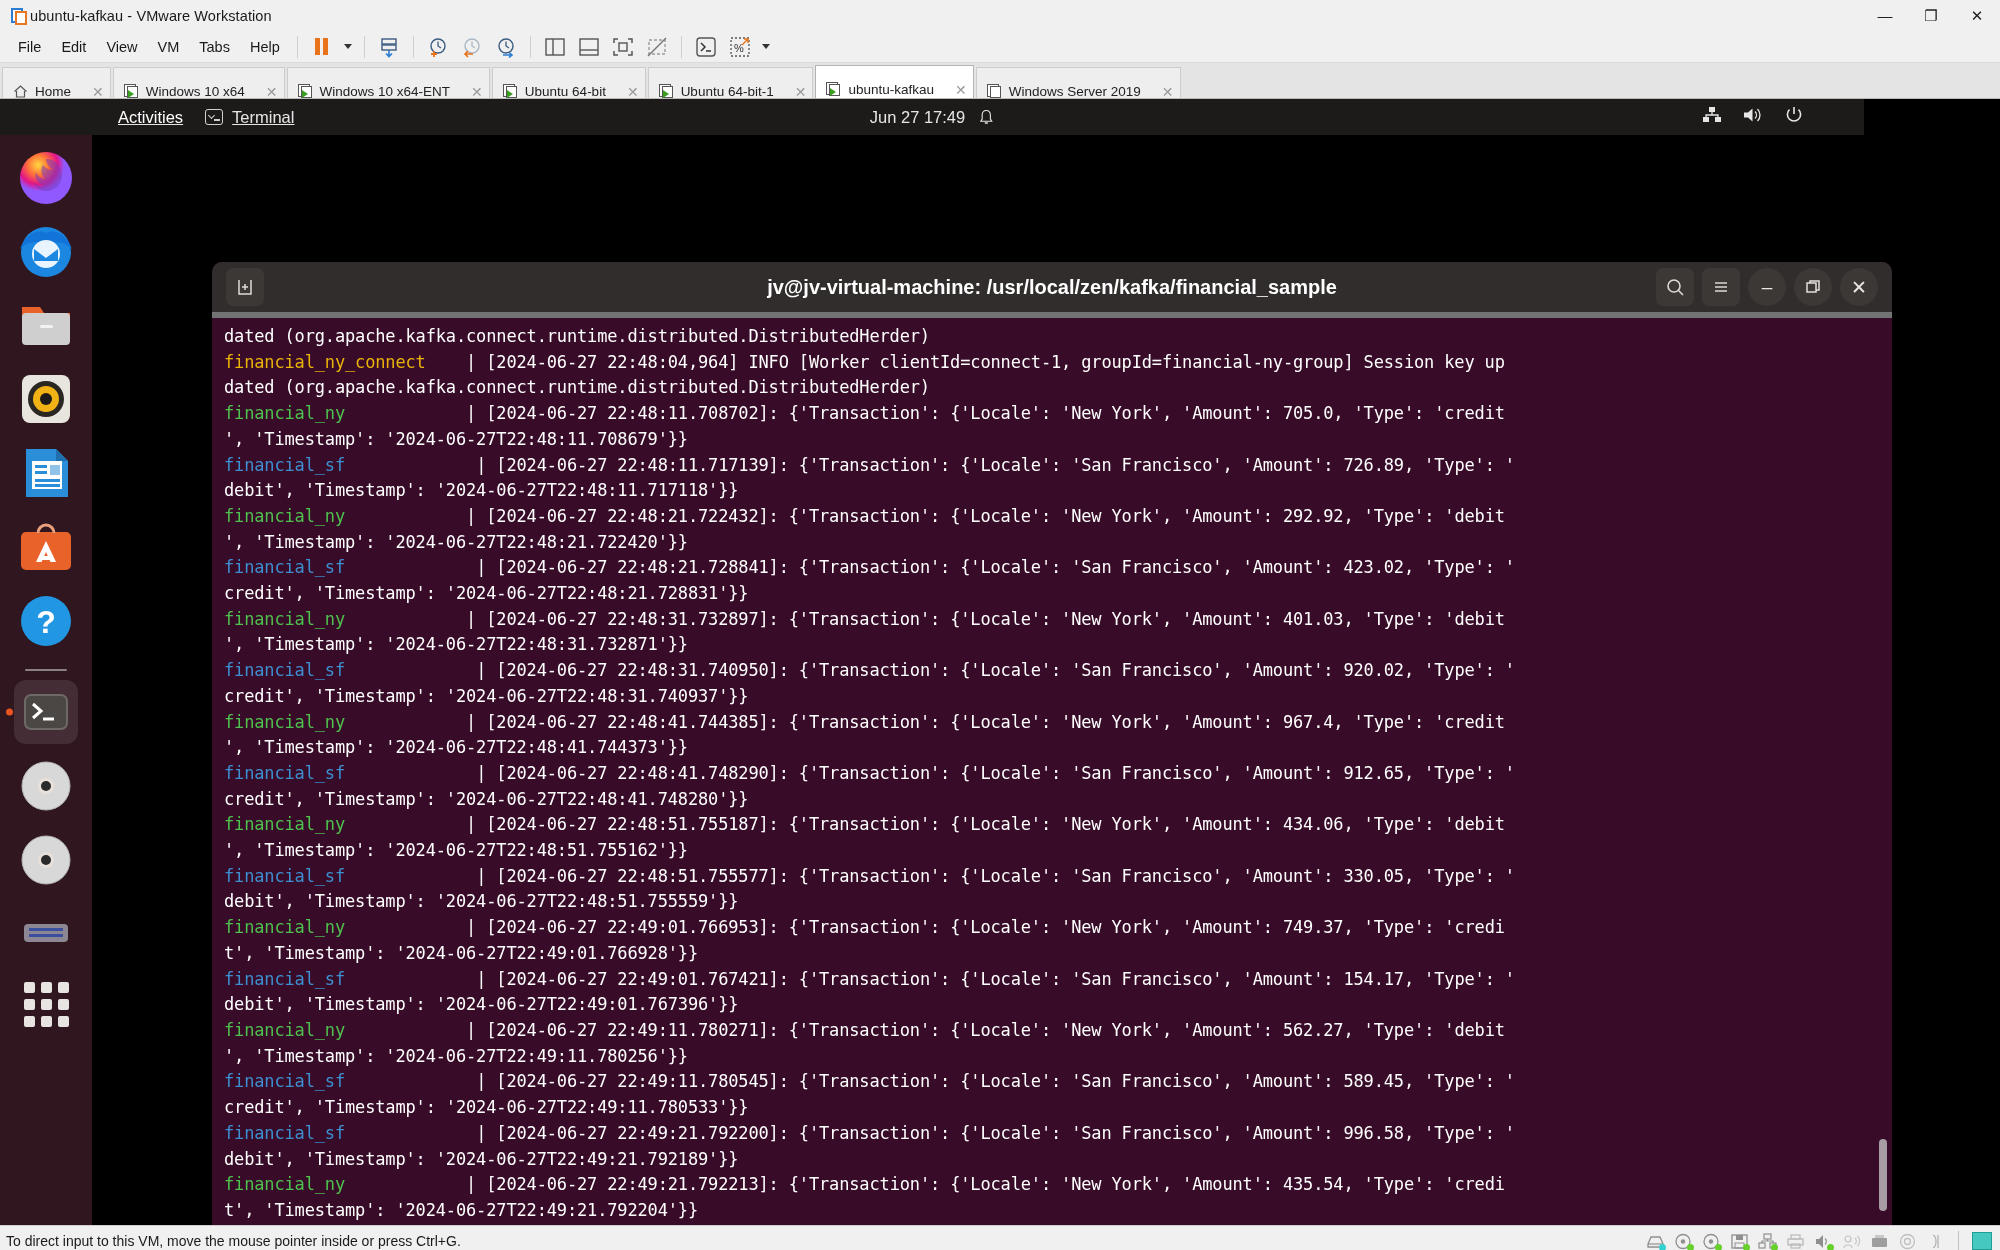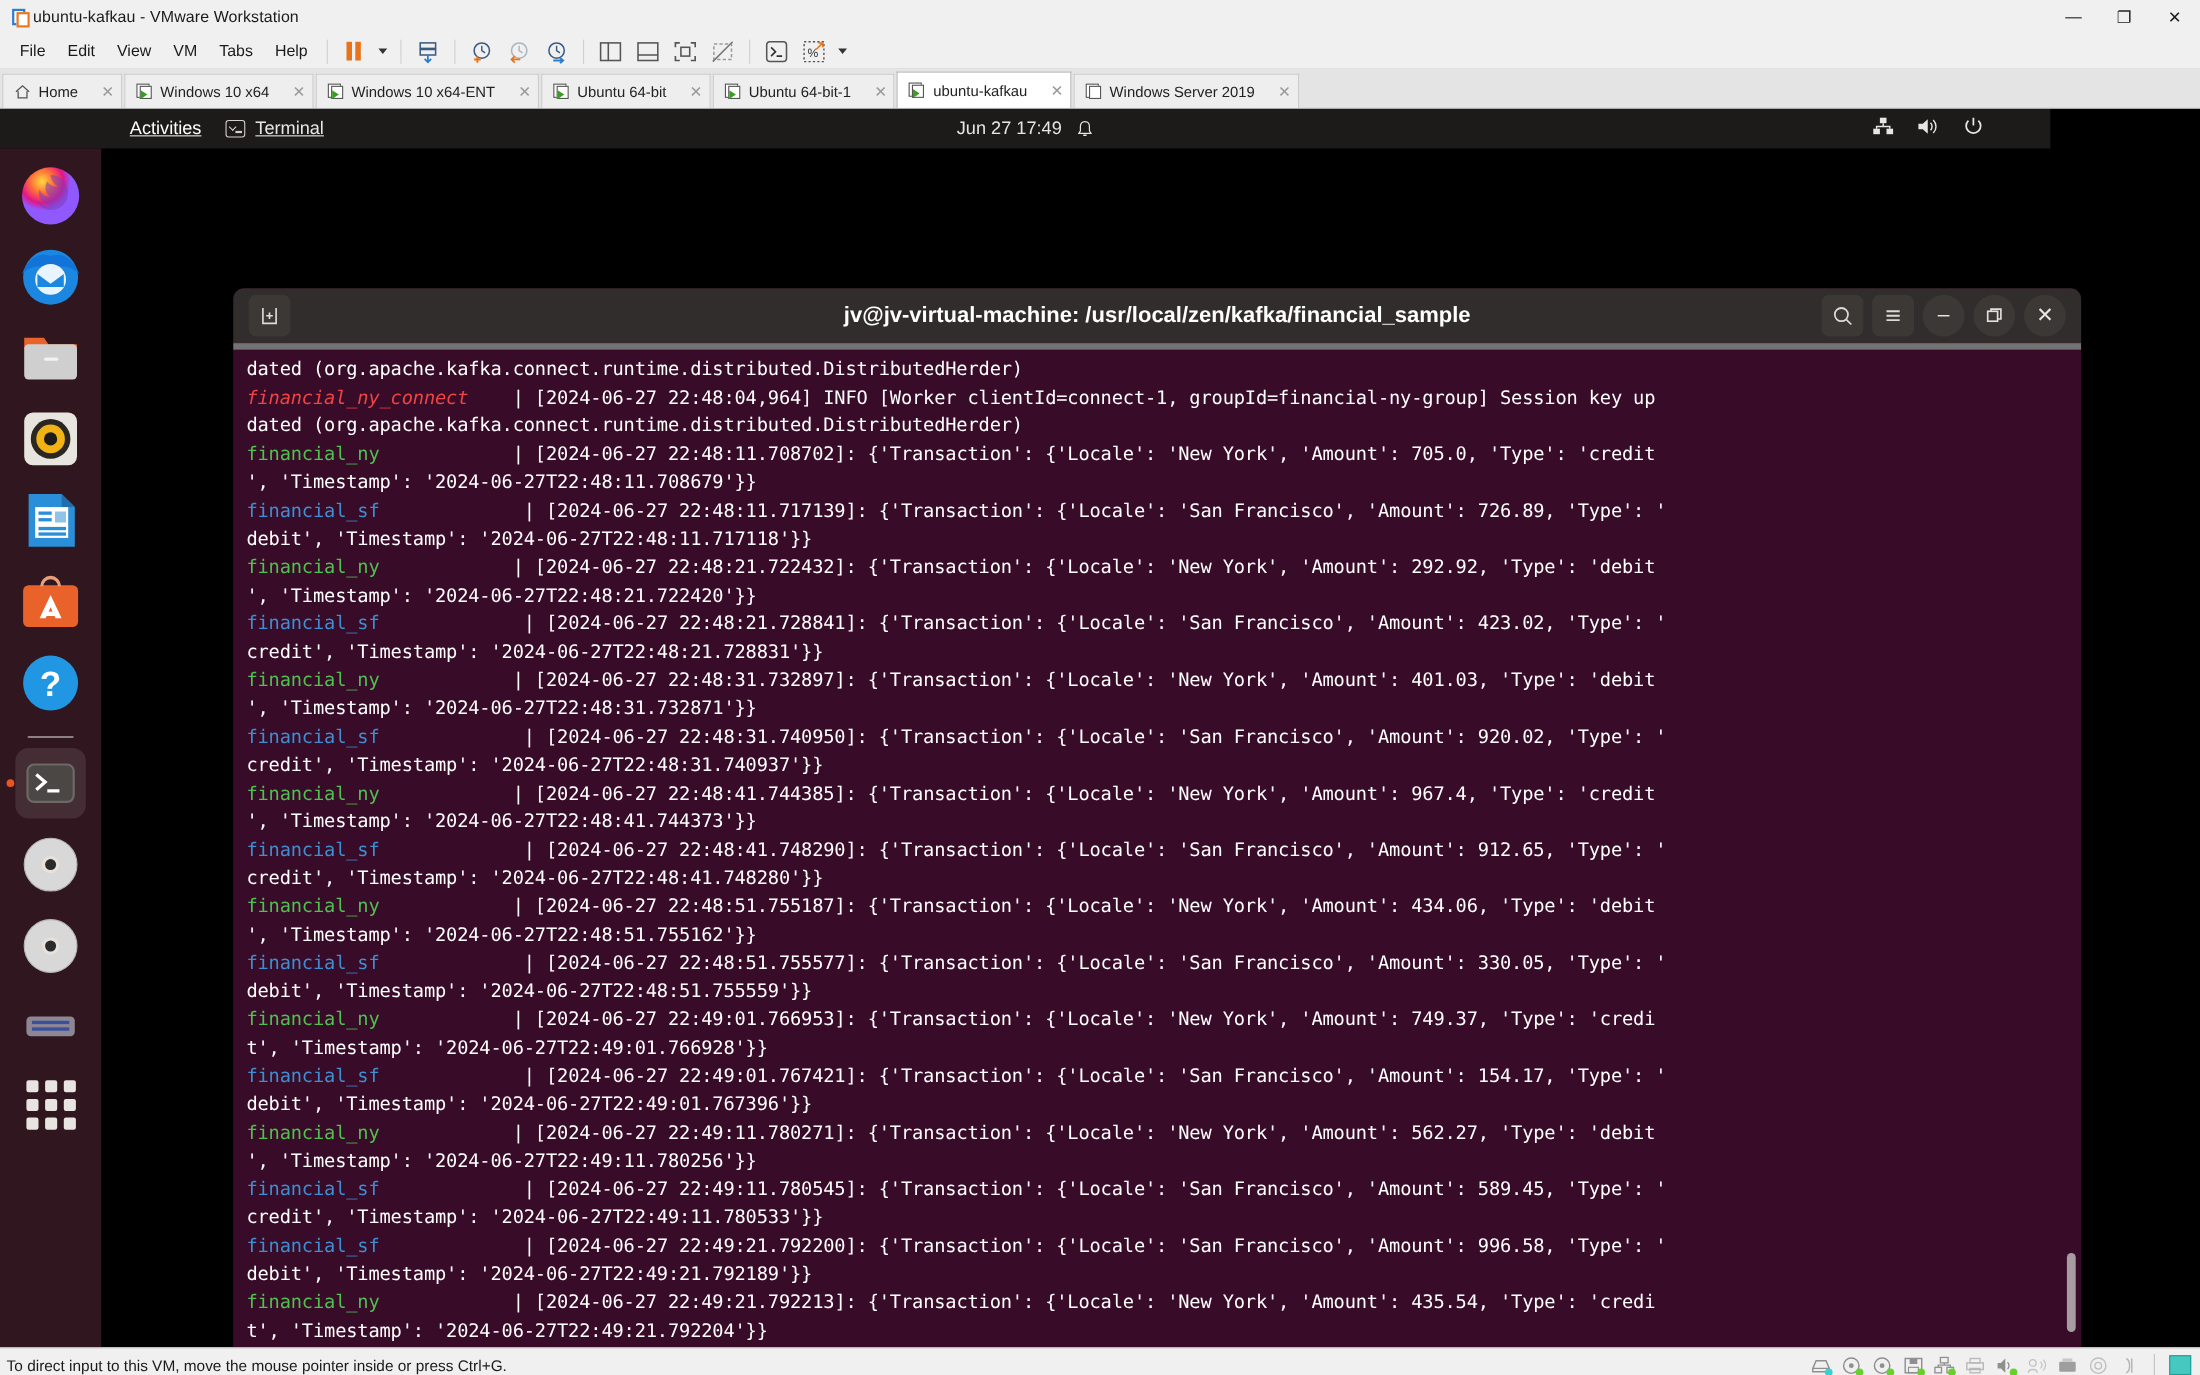--- a/index.html
+++ b/index.html
@@ -64,8 +64,8 @@
     border-bottom: 1px solid #b9b9b9;
   }
   .vmtab {
-    height: 31px; display: flex; align-items: center; gap: 7px;
-    padding: 0 6px 0 10px; background: #eeeeee;
+    height: 31px; display: flex; align-items: flex-start; gap: 7px;
+    padding: 16px 6px 0 10px; background: #eeeeee;
     border: 1px solid #cdcdcd; border-bottom: none;
     margin-right: 2px; font-size: 13.5px; color: #222;
     position: relative; min-width: 60px;

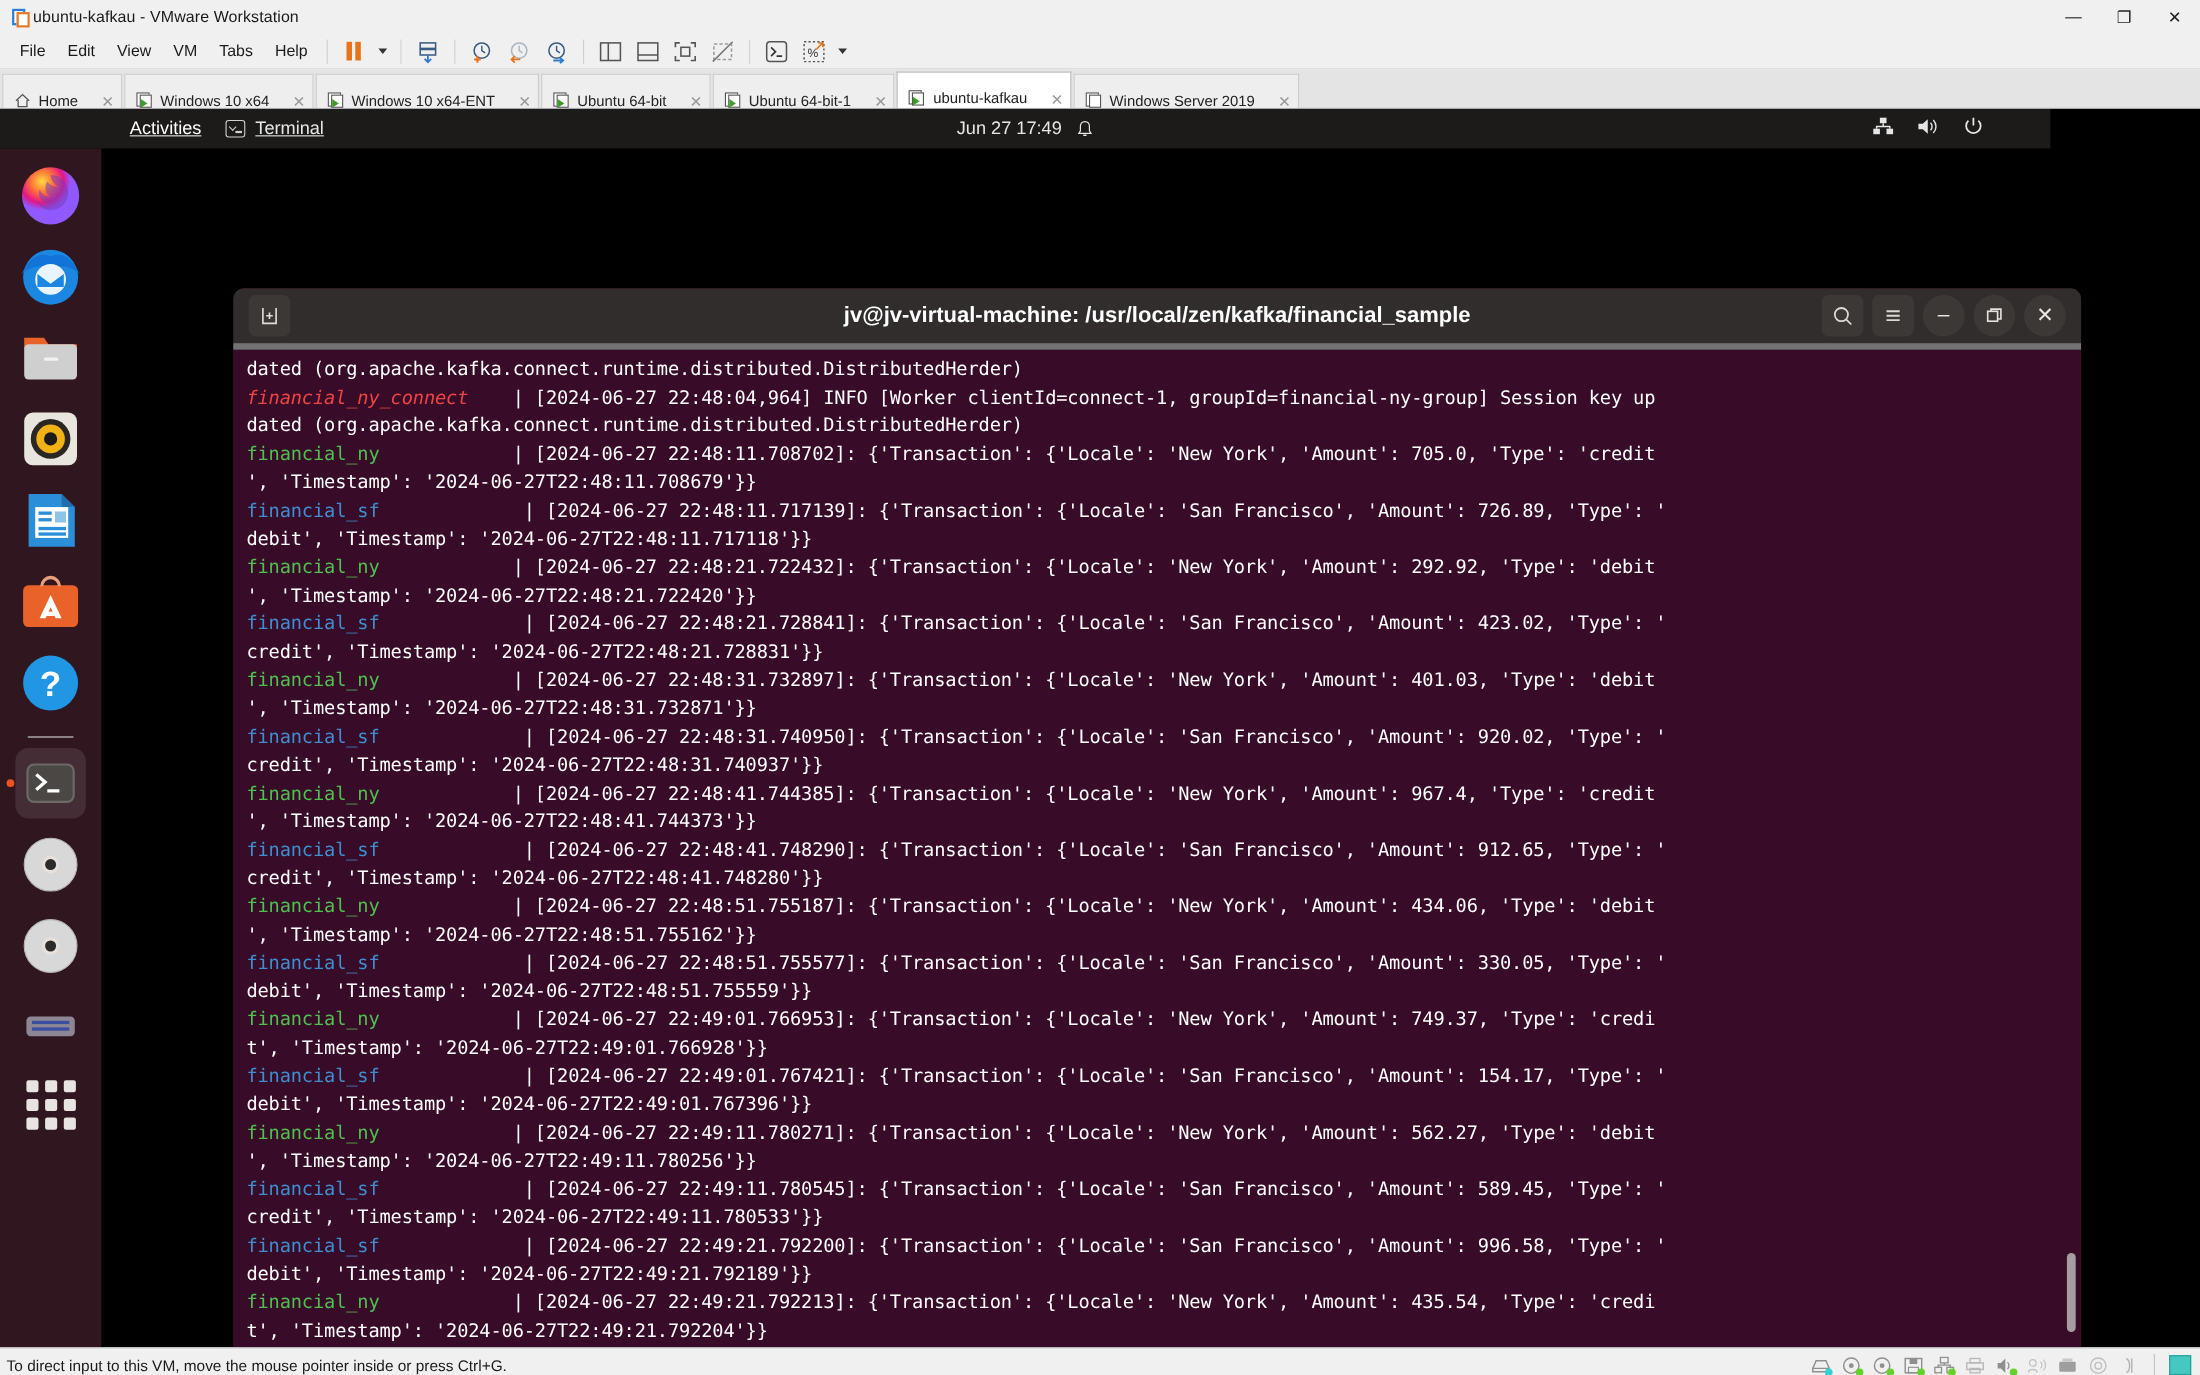--- a/index.html
+++ b/index.html
@@ -173,7 +173,7 @@
   }
   .term-lines .ny { color:#4ec14e; }
   .term-lines .sf { color:#3d8fd1; }
-  .term-lines .nyc { color:#ef4444;font-style:italic; }
+  .term-lines .nyc { color:#eab308; }
 
   .scrollbar {
     position:absolute; right:4px; top:0; width:10px; height:907px;

